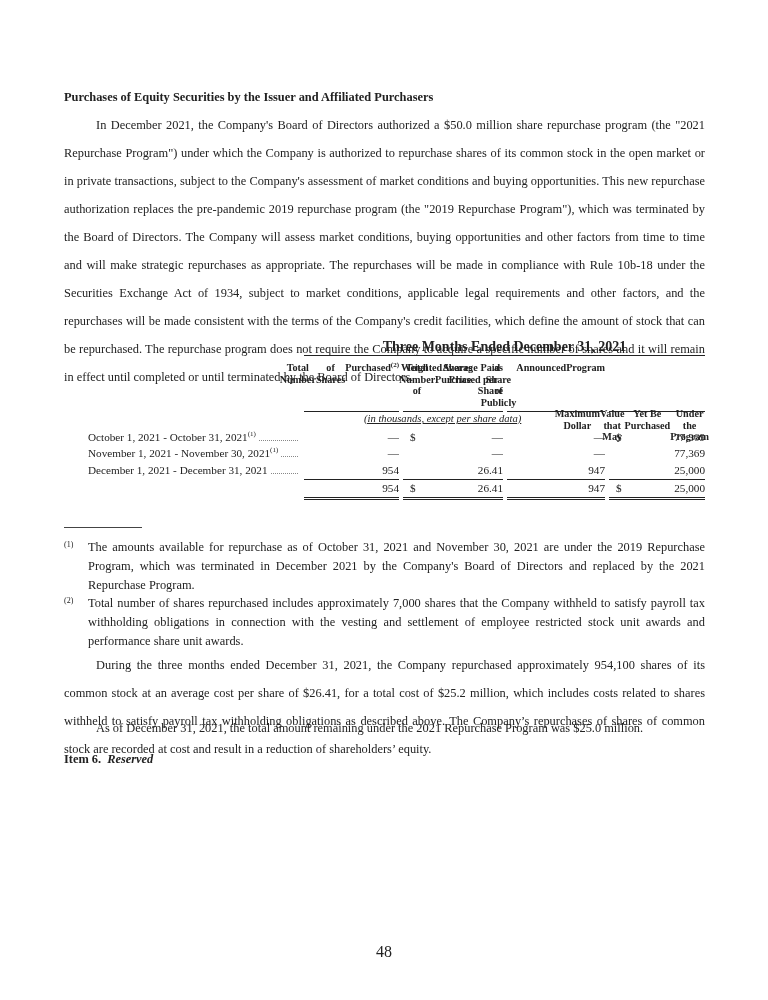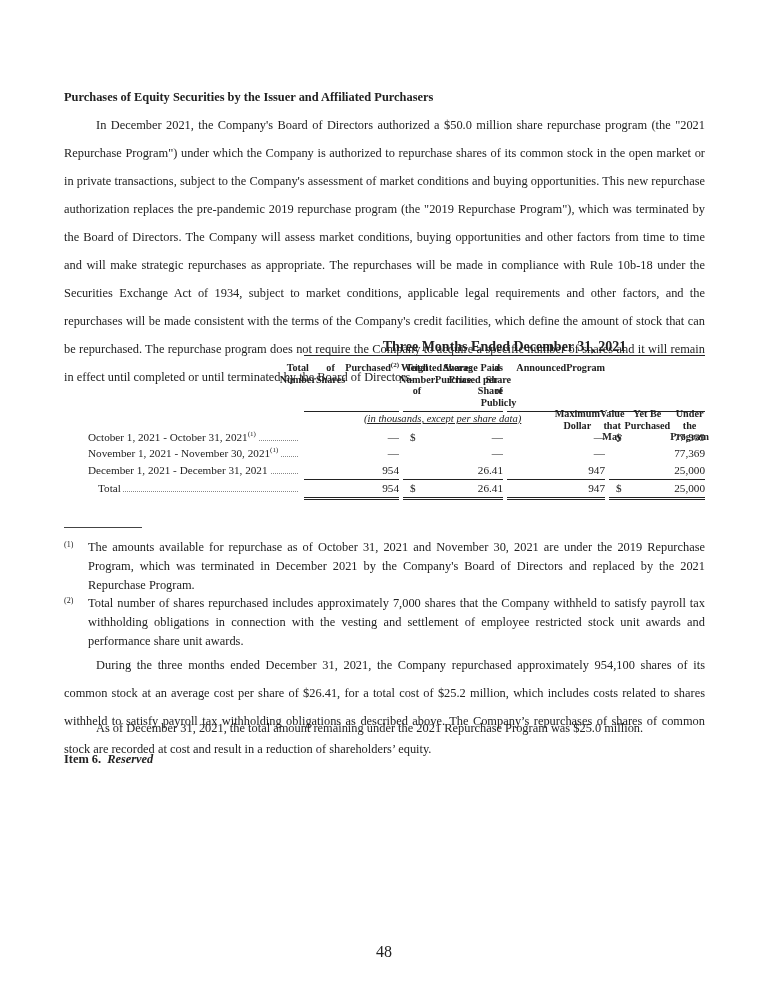--- a/index.html
+++ b/index.html
@@ -121,7 +121,6 @@
     <div class="sep-line" style="left:545px;width:96px;top:139px;"></div>
 
     <div class="row" style="top:140px;">
-      <div class="rowlabel" style="padding-left:10px;width:224px;"><span class="dots" style="left:10px;"></span><span class="lbl"><span>Total</span></span></div>
       <div class="cell" style="left:240px;width:95px;">954</div>
       <div class="dollar" style="left:346px;">$</div>
       <div class="cell" style="left:339px;width:100px;">26.41</div>

